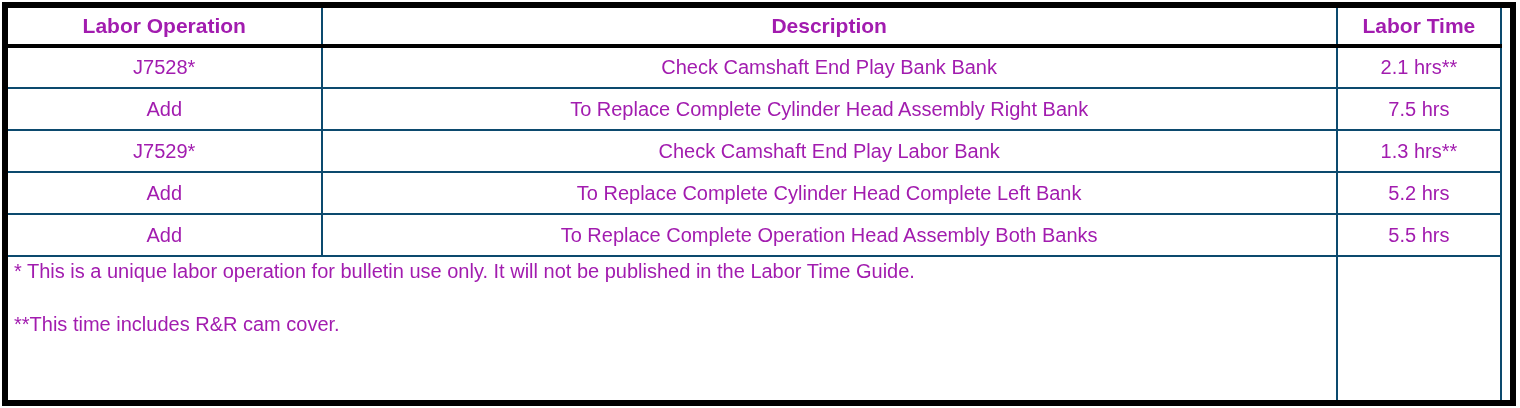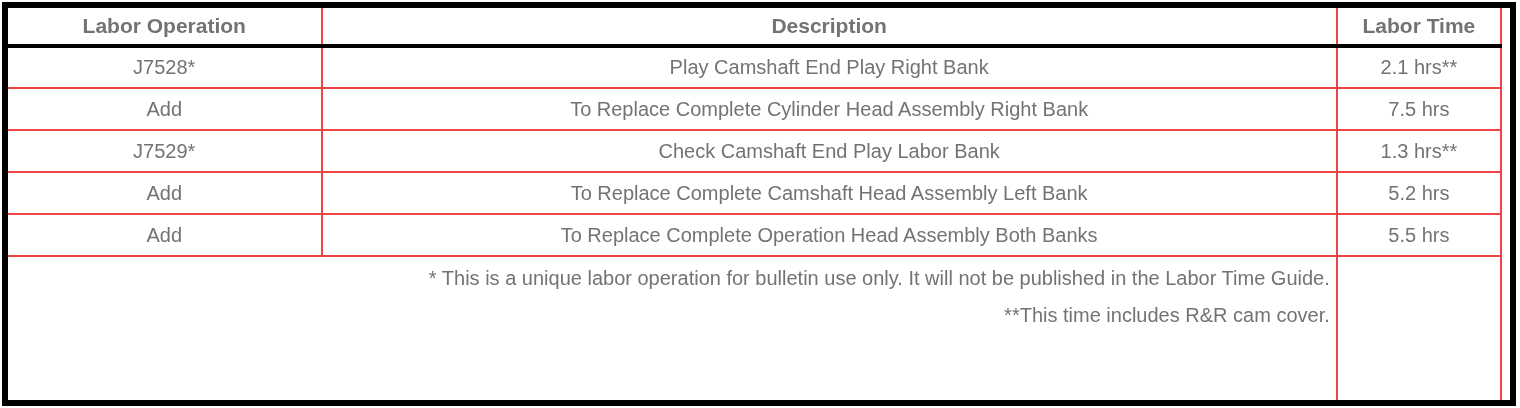--- a/index.html
+++ b/index.html
@@ -24,7 +24,7 @@
     border-collapse: collapse;
     table-layout: fixed;
     font-family: "Liberation Sans", "DejaVu Sans", sans-serif;
-    color: #737373;
+    color: #a21caf;
   }
   col.c-op   { width: 21%; }
   col.c-desc { width: 68%; }

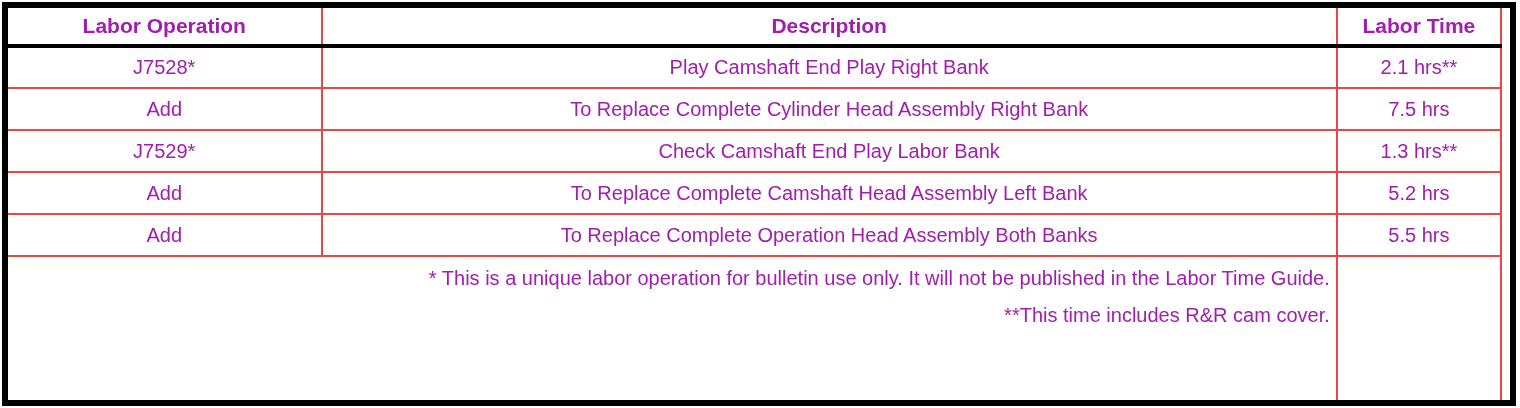--- a/index.html
+++ b/index.html
@@ -30,7 +30,7 @@
   col.c-desc { width: 68%; }
   col.c-time { width: 11%; }
   th, td {
-    border: 2px solid #ef4444;
+    border: 2px solid #0c4a6e;
     text-align: center;
     vertical-align: middle;
     padding: 0 4px;

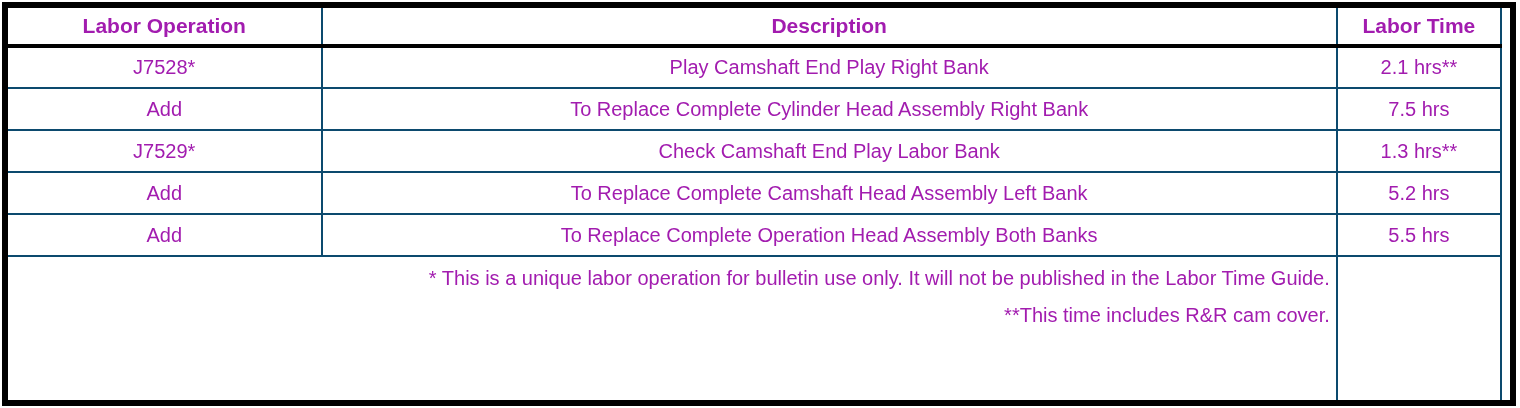--- a/index.html
+++ b/index.html
@@ -77,7 +77,7 @@
     <tbody>
       <tr class="data-row">
         <td>J7528*</td>
-        <td>Play Camshaft End Play Right Bank</td>
+        <td>Check Camshaft End Play Bank Bank</td>
         <td>2.1 hrs**</td>
       </tr>
       <tr class="data-row">

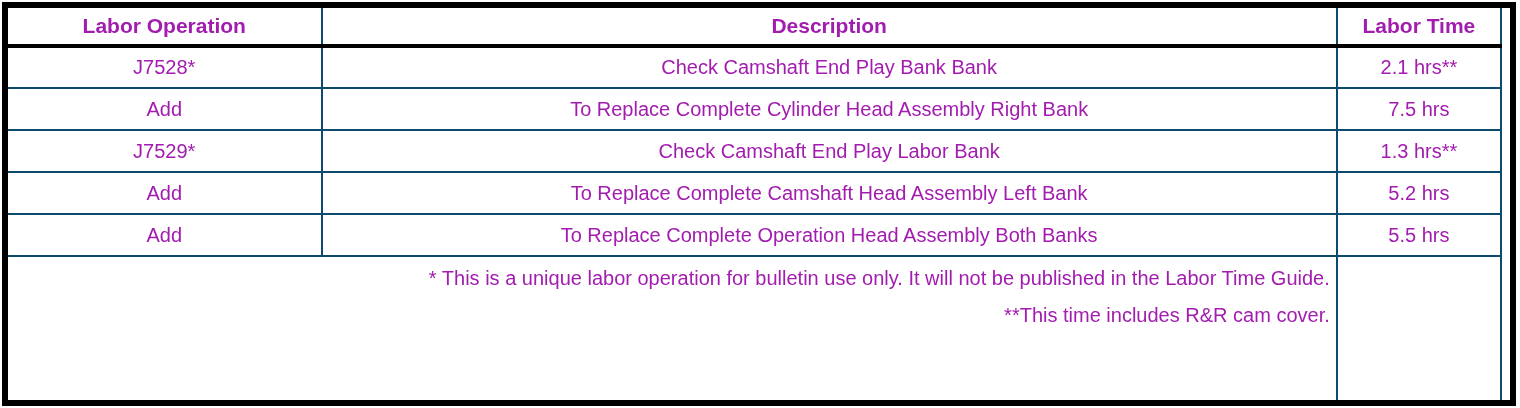--- a/index.html
+++ b/index.html
@@ -92,7 +92,7 @@
       </tr>
       <tr class="data-row">
         <td>Add</td>
-        <td>To Replace Complete Camshaft Head Assembly Left Bank</td>
+        <td>To Replace Complete Cylinder Head Complete Left Bank</td>
         <td>5.2 hrs</td>
       </tr>
       <tr class="data-row">

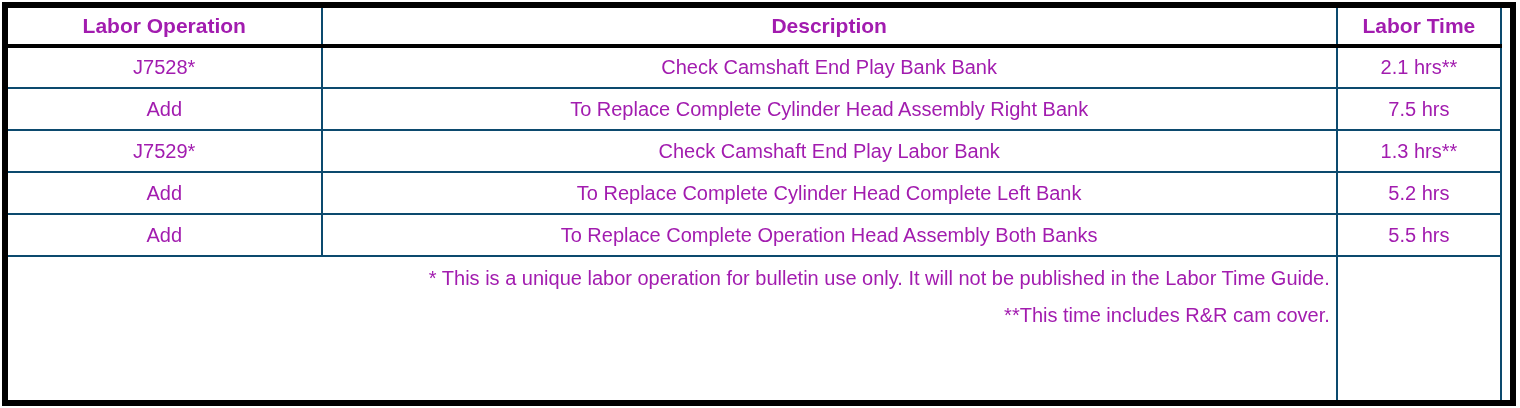--- a/index.html
+++ b/index.html
@@ -50,8 +50,8 @@
   tr.footer-row td {
     border-bottom: none;
     vertical-align: top;
-    text-align: right;
-    padding: 8px 6px;
+    text-align: left;
+    padding: 1px 6px;
     white-space: normal;
   }
   .footnote { margin: 2px 0 0 0; font-size: 20px; }

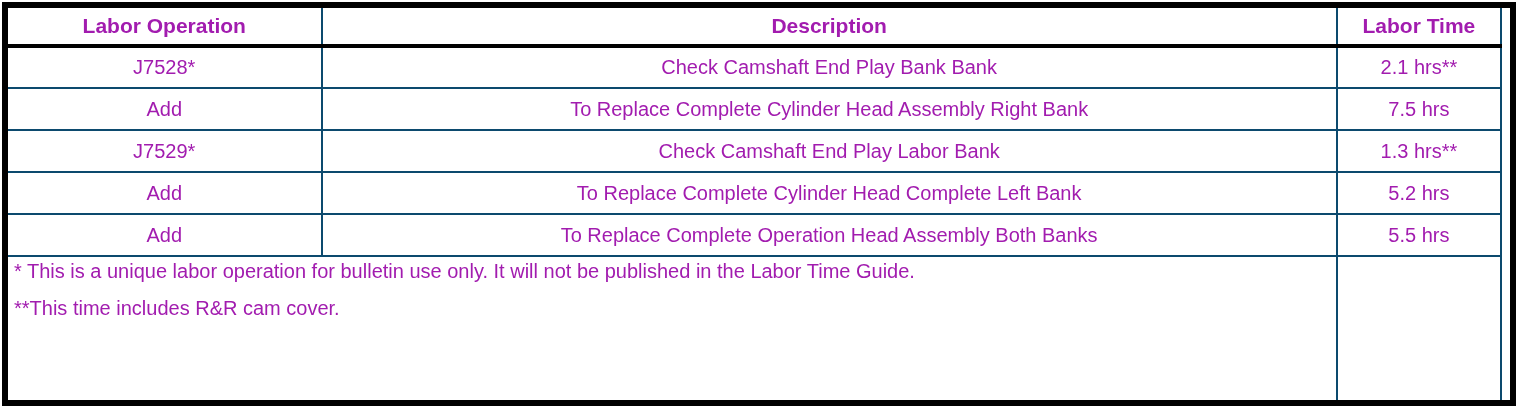--- a/index.html
+++ b/index.html
@@ -55,7 +55,7 @@
     white-space: normal;
   }
   .footnote { margin: 2px 0 0 0; font-size: 20px; }
-  .footnote + .footnote { margin-top: 14px; }
+  .footnote + .footnote { margin-top: 30px; }
 </style>
 </head>
 <body>

